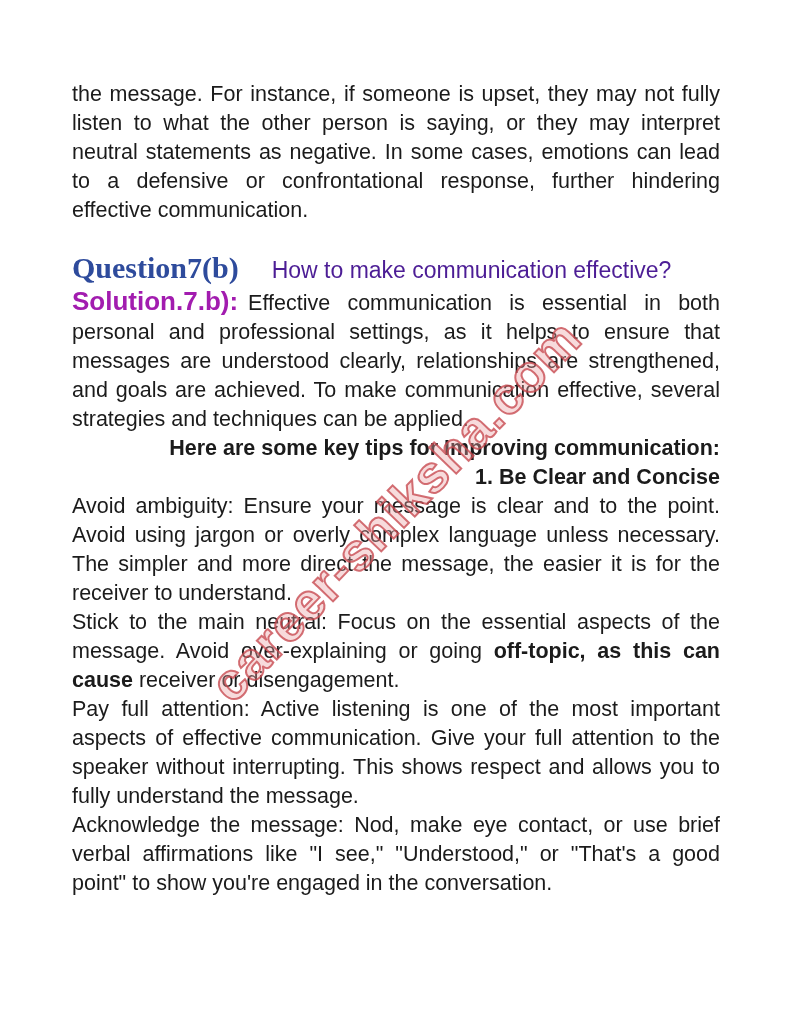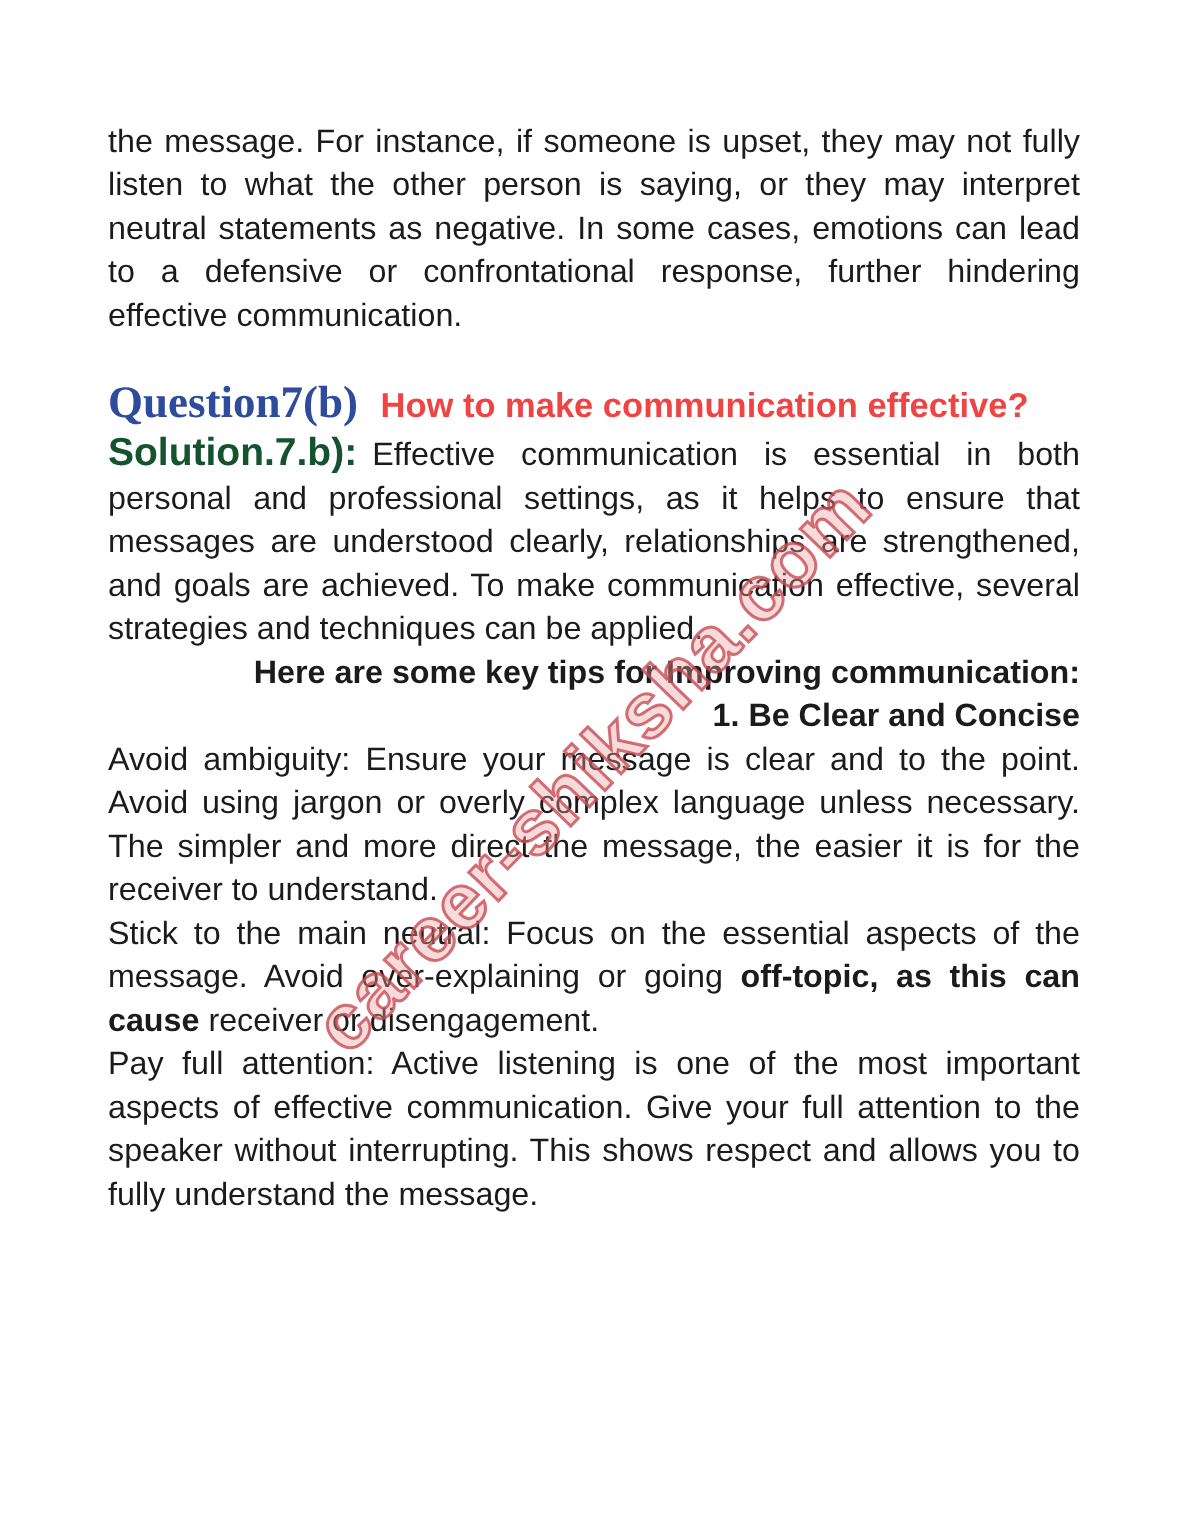--- a/index.html
+++ b/index.html
@@ -47,10 +47,10 @@
     letter-spacing: 0px;
   }
   .q-title {
-    font-weight: 700;
+    font-weight: 400;
     font-size: 23px;
-    color: #ef4444;
-    margin-left: 6px;
+    color: #4c1d95;
+    margin-left: 24px;
   }
   .sol-label {
     font-weight: 700;

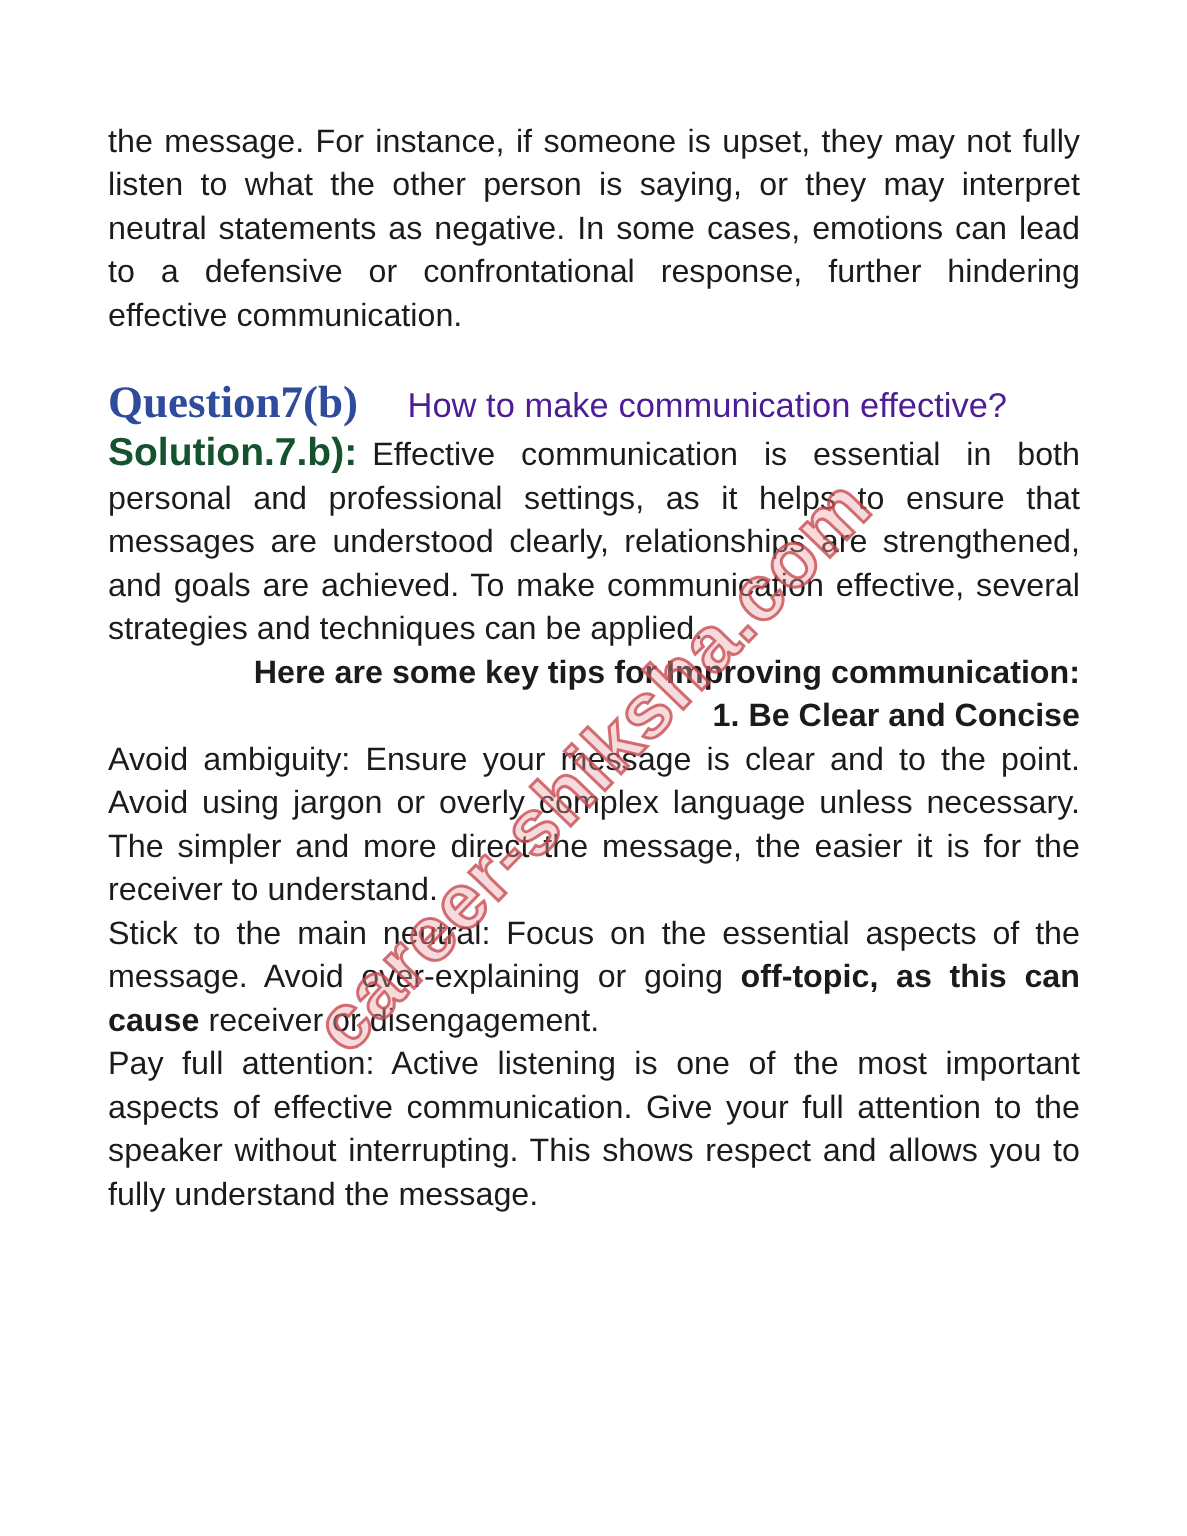--- a/index.html
+++ b/index.html
@@ -55,7 +55,7 @@
   .sol-label {
     font-weight: 700;
     font-size: 26px;
-    color: #14532d;
+    color: #a21caf;
     padding-right: 10px;
   }
   .bold-line {

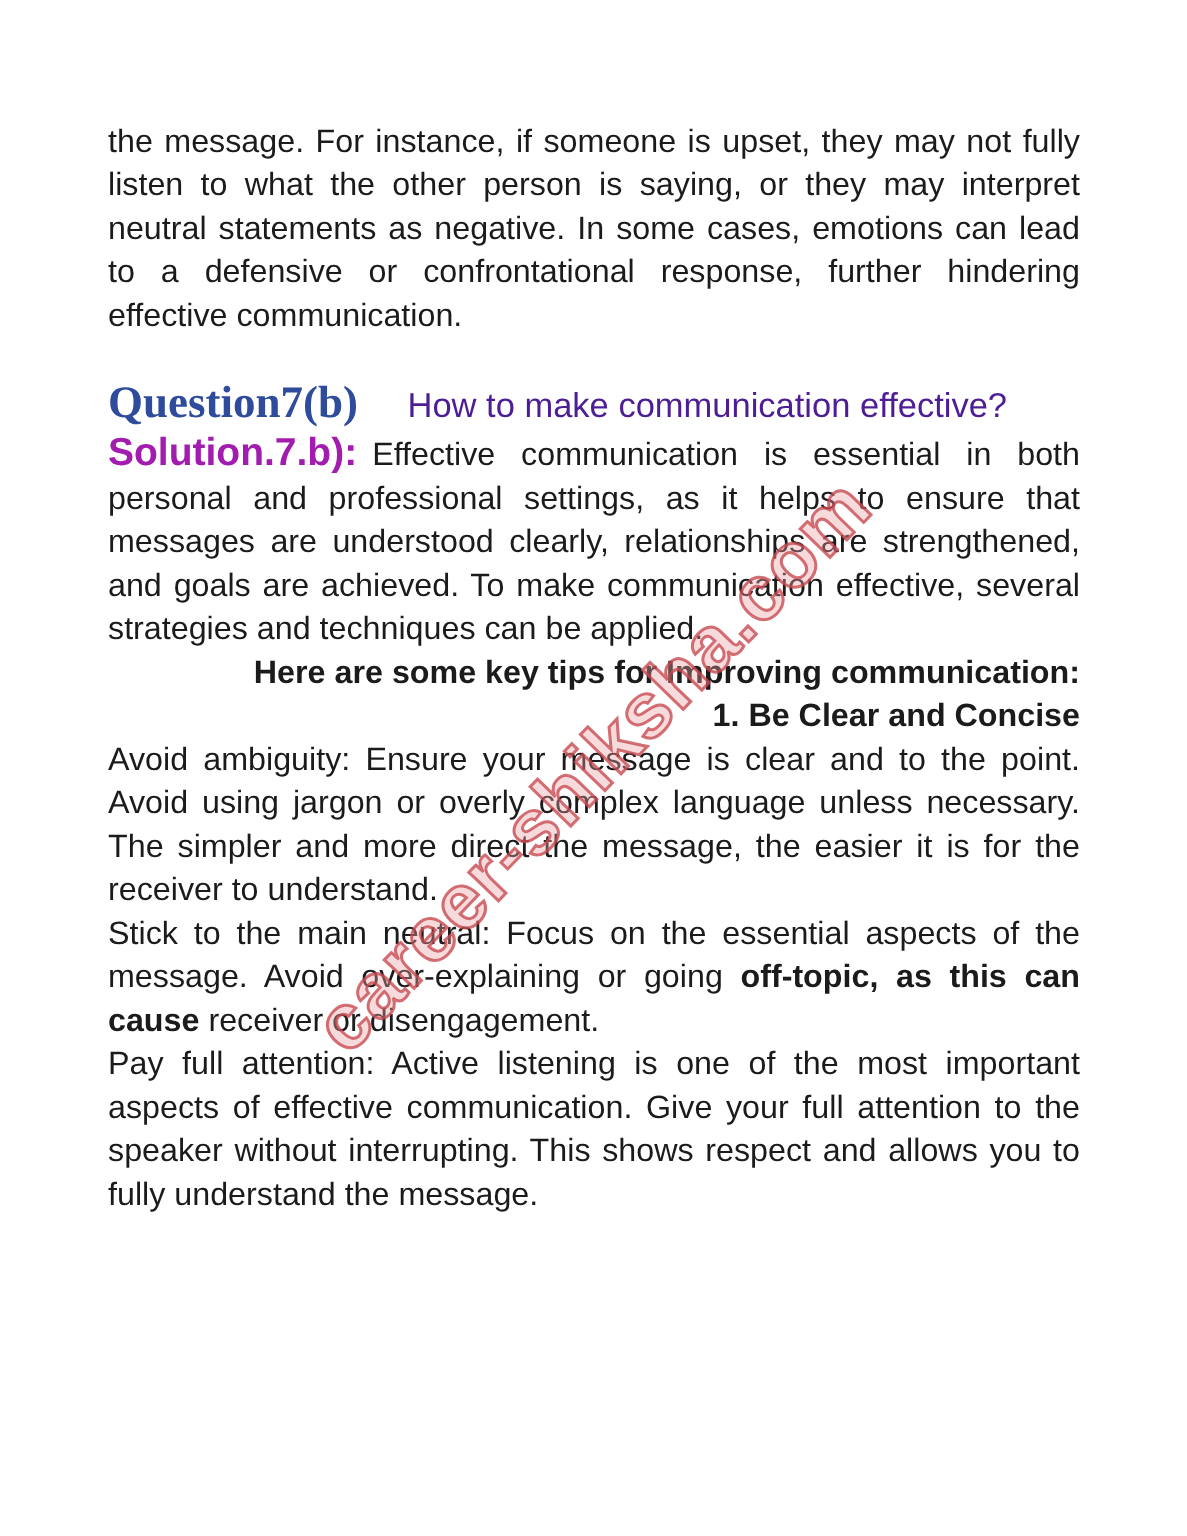--- a/index.html
+++ b/index.html
@@ -115,6 +115,7 @@
 
     <p class="body-para">Pay full attention: Active listening is one of the most important aspects of effective communication. Give your full attention to the speaker without interrupting. This shows respect and allows you to fully understand the message.</p>
 
+    <p class="body-para">Acknowledge the message: Nod, make eye contact, or use brief verbal affirmations like "I see," "Understood," or "That's a good point" to show you're engaged in the conversation.</p>
 
 
   </div>

